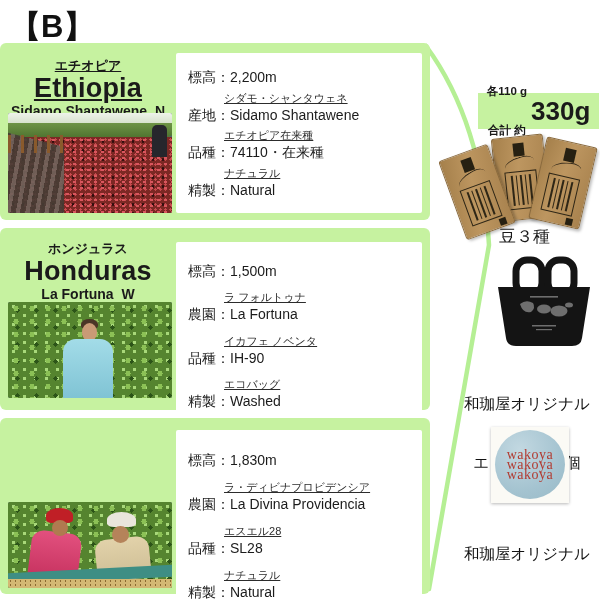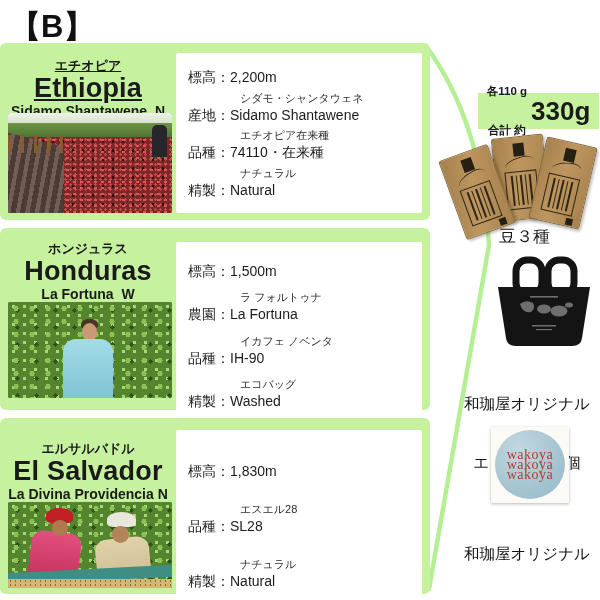--- a/index.html
+++ b/index.html
@@ -79,7 +79,7 @@
   .c1 .detail-box{top:10px;height:160px;}
   .c2 .detail-box{top:14px;height:187px;}
   .c3 .detail-box{top:12px;height:191px;}
-  .d-ruby{font-size:11px;line-height:13px;margin-left:52px;color:#2c2c2c;white-space:nowrap;}
+  .d-ruby{font-size:11px;line-height:13px;margin-left:36px;color:#2c2c2c;white-space:nowrap;text-decoration:underline;}
   .d-main{font-size:14px;line-height:21px;color:#1b1b1b;white-space:nowrap;}
 
   

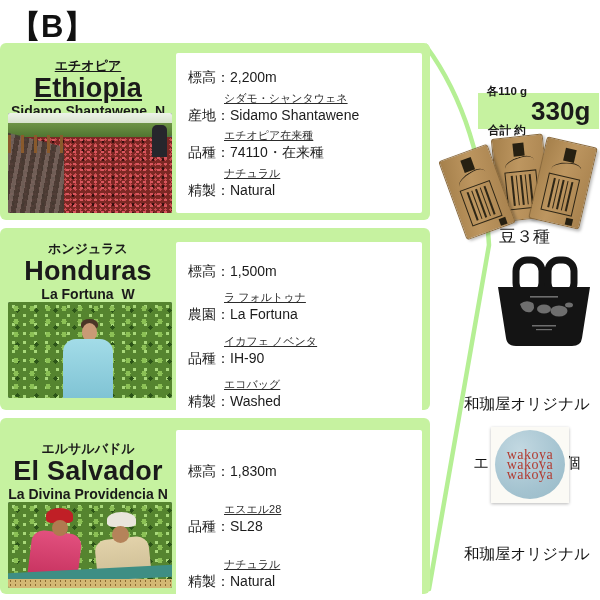--- a/index.html
+++ b/index.html
@@ -198,11 +198,6 @@
 </section>
 
 <section class="card c3">
-  <div class="card-title">
-    <div class="t-ja">エルサルバドル</div>
-    <div class="t-en">El Salvador</div>
-    <div class="t-sub">La Divina Providencia N</div>
-  </div>
   <div class="photo">
     <div class="leafbg"></div>
     <div class="p3-torso1"></div>

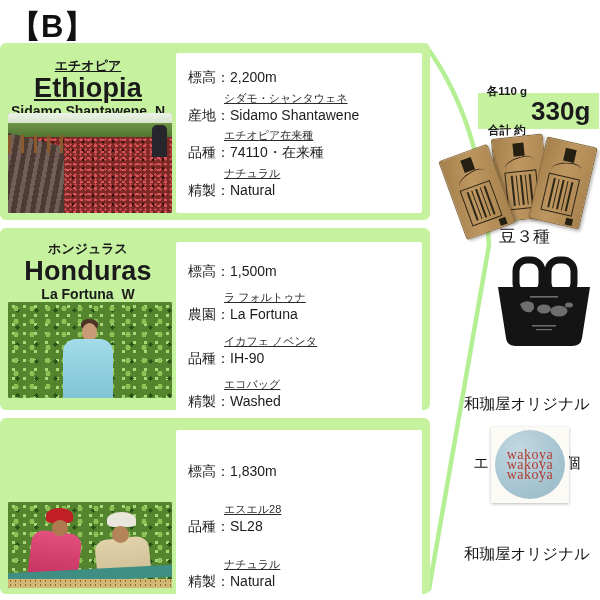--- a/index.html
+++ b/index.html
@@ -214,6 +214,10 @@
       <div class="d-main"><span>標高：</span><span>1,830m</span></div>
     </div>
     <div class="d-row">
+      <div class="d-ruby">ラ・ディビナプロビデンシア</div>
+      <div class="d-main"><span>農園：</span><span>La Divina Providencia</span></div>
+    </div>
+    <div class="d-row">
       <div class="d-ruby">エスエル28</div>
       <div class="d-main"><span>品種：</span><span>SL28</span></div>
     </div>

